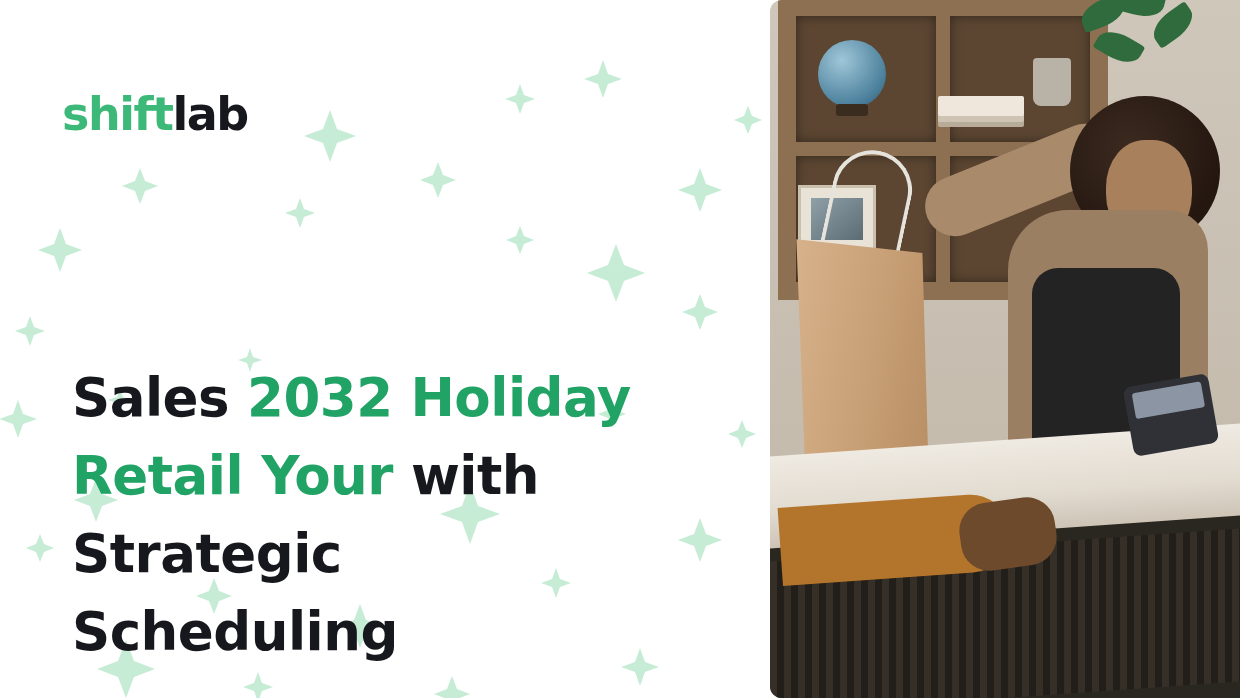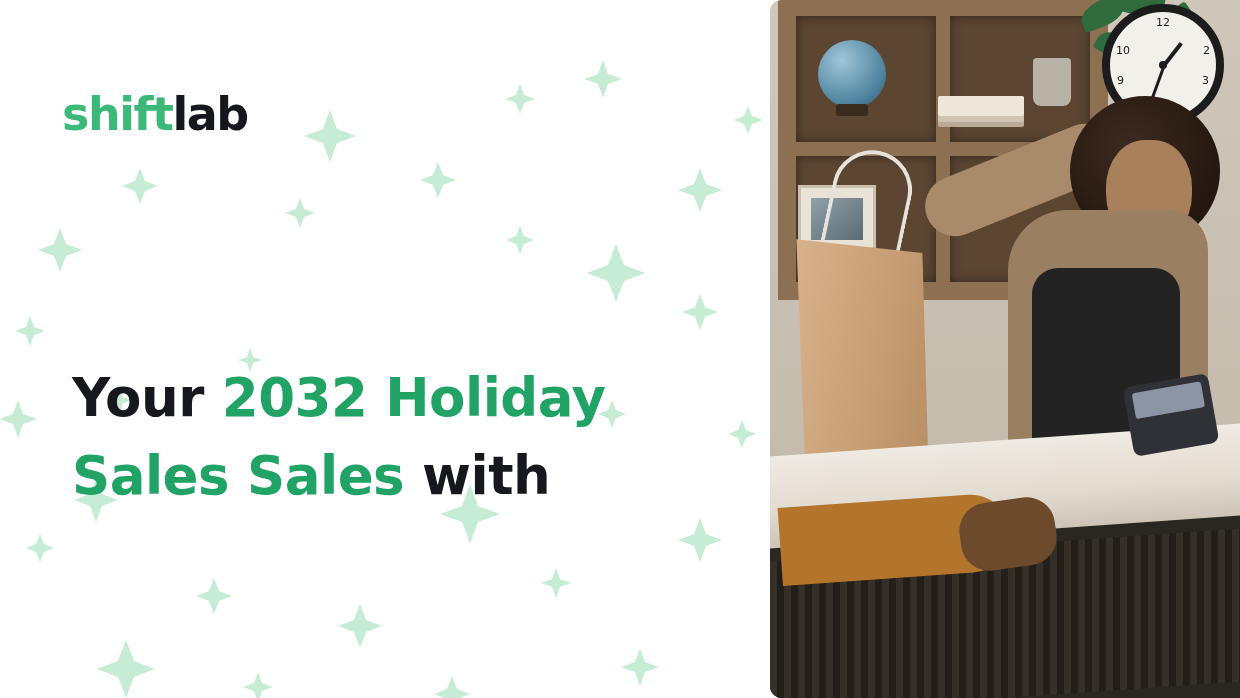--- a/index.html
+++ b/index.html
@@ -284,17 +284,6 @@
         <div class="leaf" style="left:26px; top:44px; transform: rotate(30deg);"></div>
       </div>
 
-      <div class="clock">
-        <div class="num" style="left:50%; top:4px; margin-left:-7px;">12</div>
-        <div class="num" style="right:6px; top:32px;">2</div>
-        <div class="num" style="right:7px; top:62px;">3</div>
-        <div class="num" style="left:50%; bottom:5px; margin-left:-3px;">6</div>
-        <div class="num" style="left:7px; top:62px;">9</div>
-        <div class="num" style="left:6px; top:32px;">10</div>
-        <div class="hand h-hand"></div>
-        <div class="hand m-hand"></div>
-        <div class="hand center"></div>
-      </div>
 
       <div class="person-arm"></div>
       <div class="hair"></div>

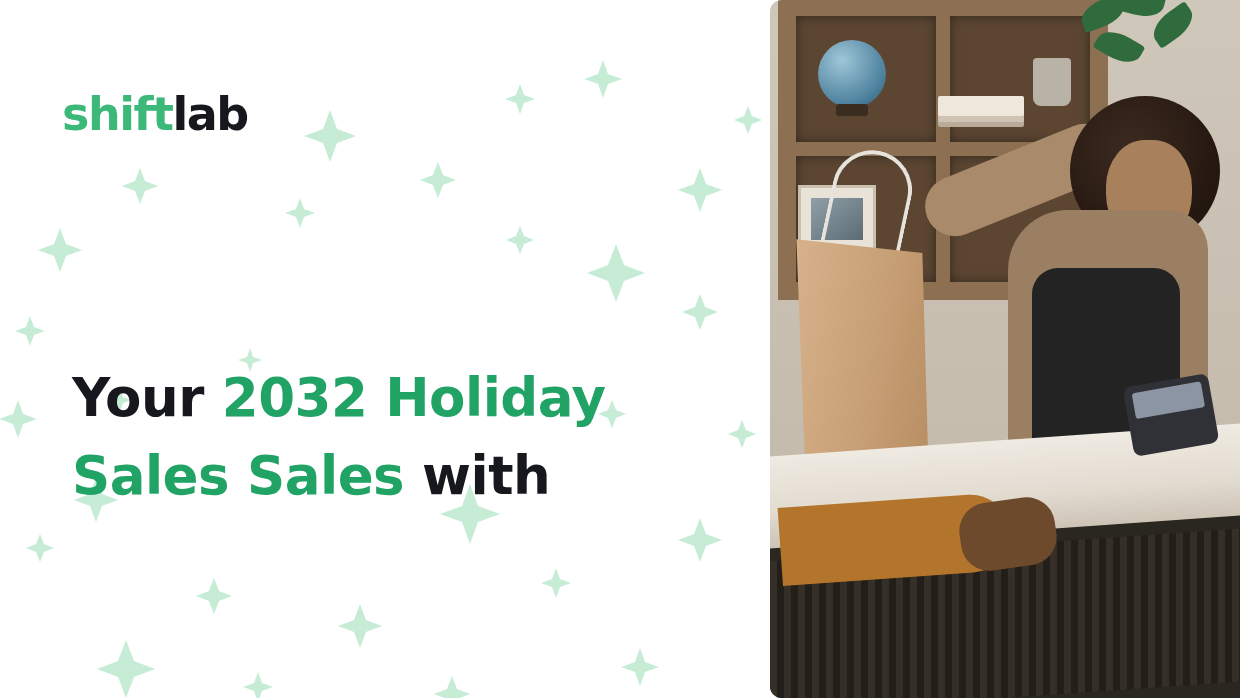--- a/index.html
+++ b/index.html
@@ -254,7 +254,7 @@
 
     <h1 class="headline">
       <br>
-      <span>Your </span><span class="accent">2032 Holiday</span><br>
+      <span>Sales </span><span class="accent">2032 Holiday</span><br>
       <span class="accent">Sales Sales</span><span> with</span><br>
     </h1>
   </div>

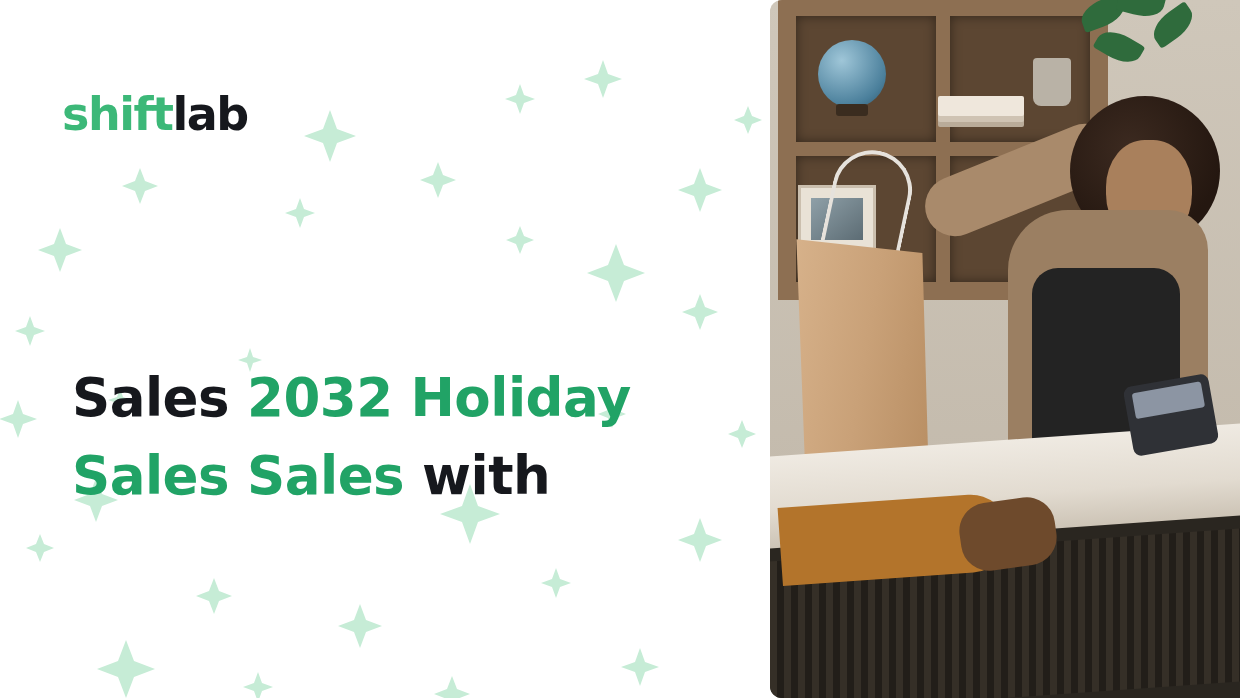--- a/index.html
+++ b/index.html
@@ -255,7 +255,7 @@
     <h1 class="headline">
       <br>
       <span>Sales </span><span class="accent">2032 Holiday</span><br>
-      <span class="accent">Sales Sales</span><span> with</span><br>
+      <span class="accent">Retail Your</span><span> with</span><br>
     </h1>
   </div>
 

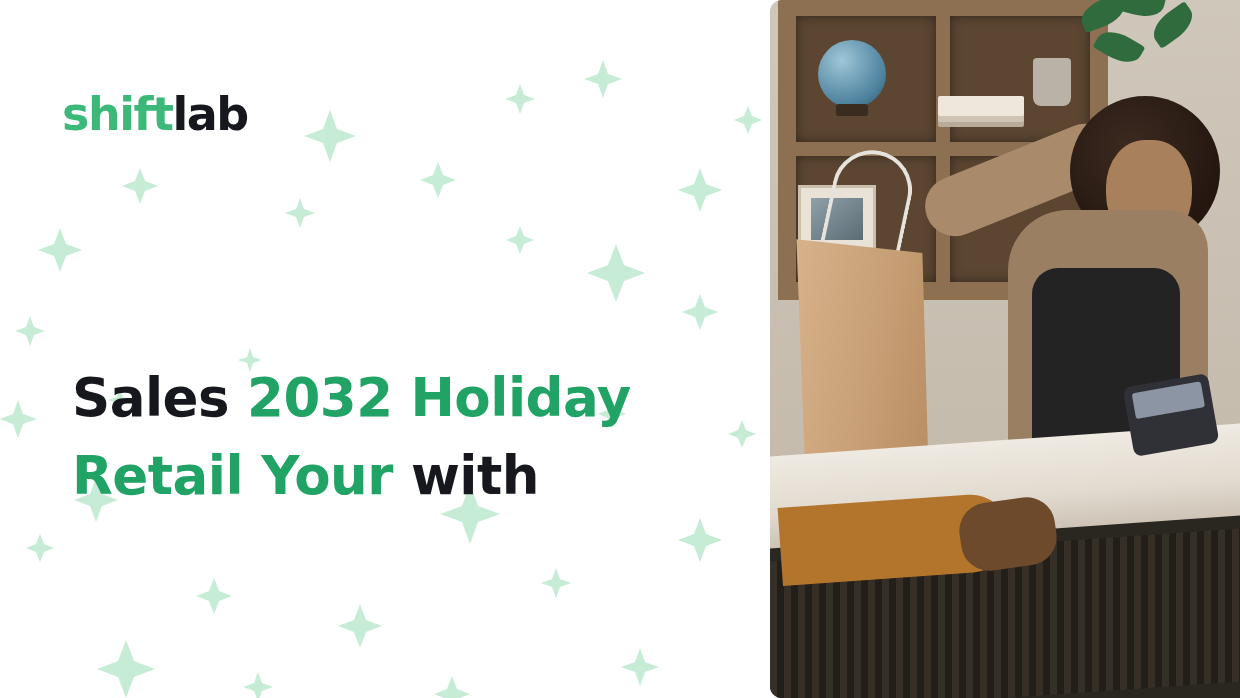--- a/index.html
+++ b/index.html
@@ -256,6 +256,7 @@
       <br>
       <span>Sales </span><span class="accent">2032 Holiday</span><br>
       <span class="accent">Retail Your</span><span> with</span><br>
+      <span>Strategic Scheduling</span>
     </h1>
   </div>
 

